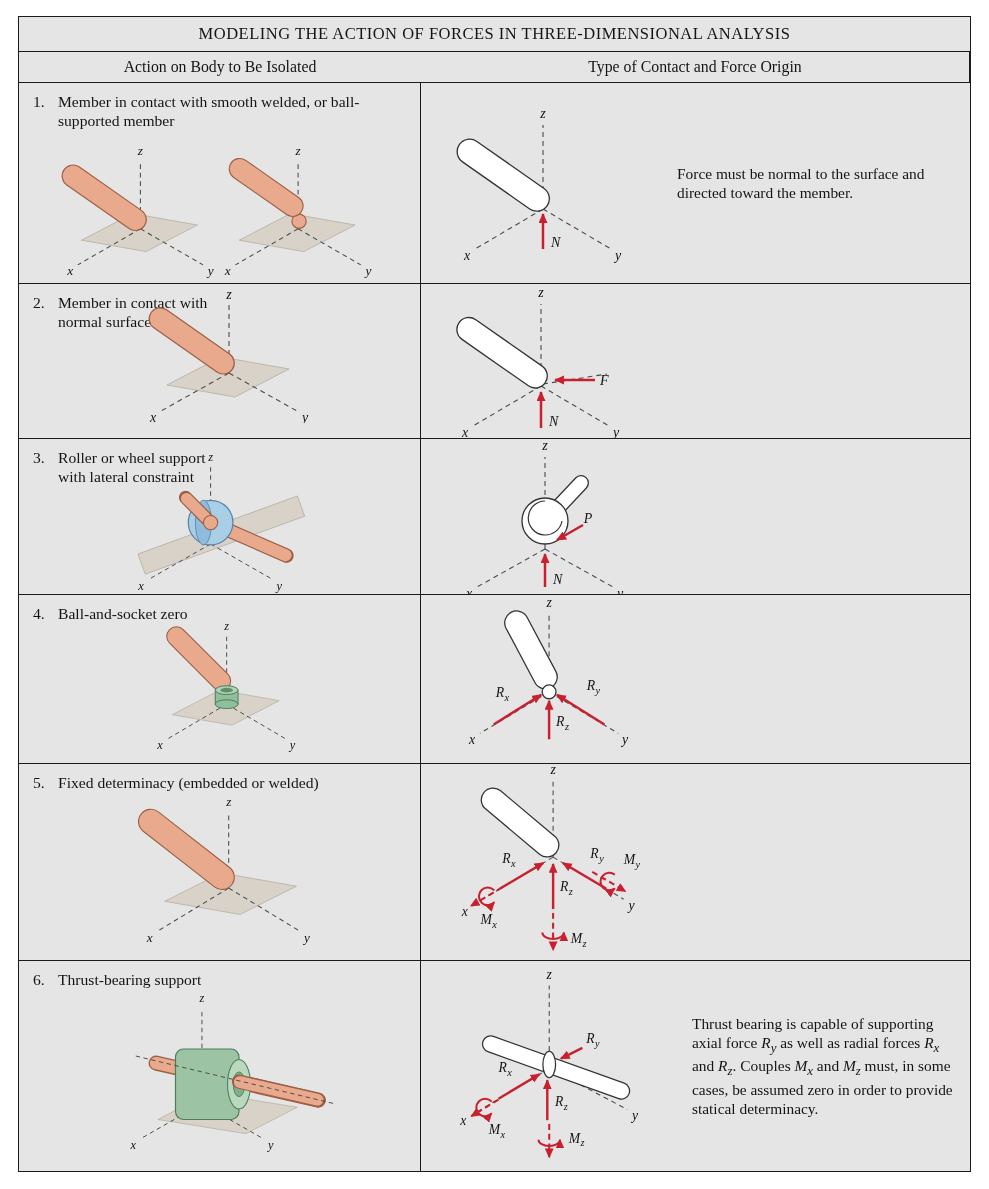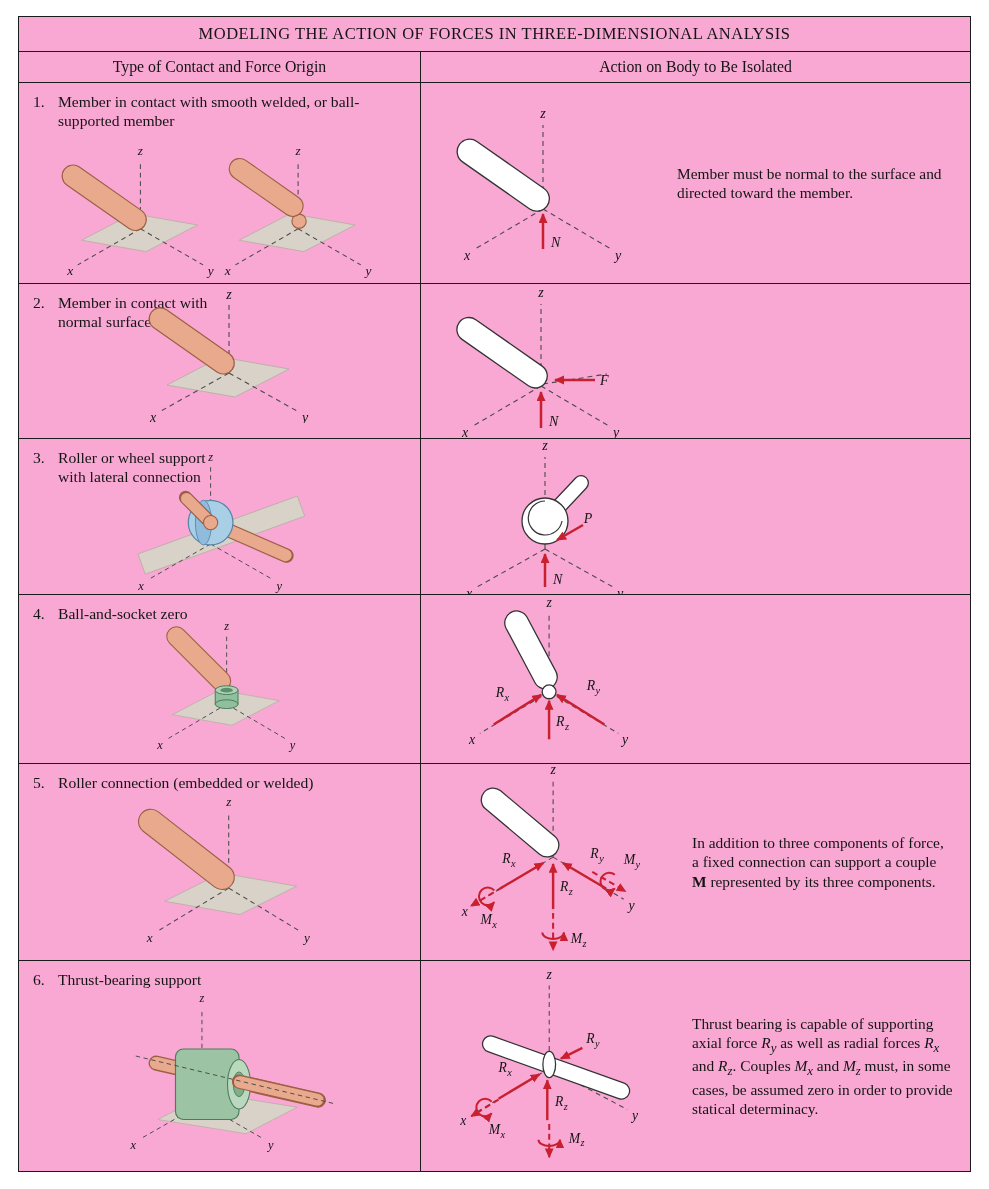--- a/index.html
+++ b/index.html
@@ -7,7 +7,7 @@
   body { font-family:"Liberation Serif", serif; color:#141414; }
   .page { padding:16px 18px; }
   .tbl {
-    width:953px; height:1156px; background:#f9a8d4;
+    width:953px; height:1156px; background:#e5e5e5;
     border:1.7px solid #1b1b1b;
     display:grid;
     grid-template-columns:402px 1fr;

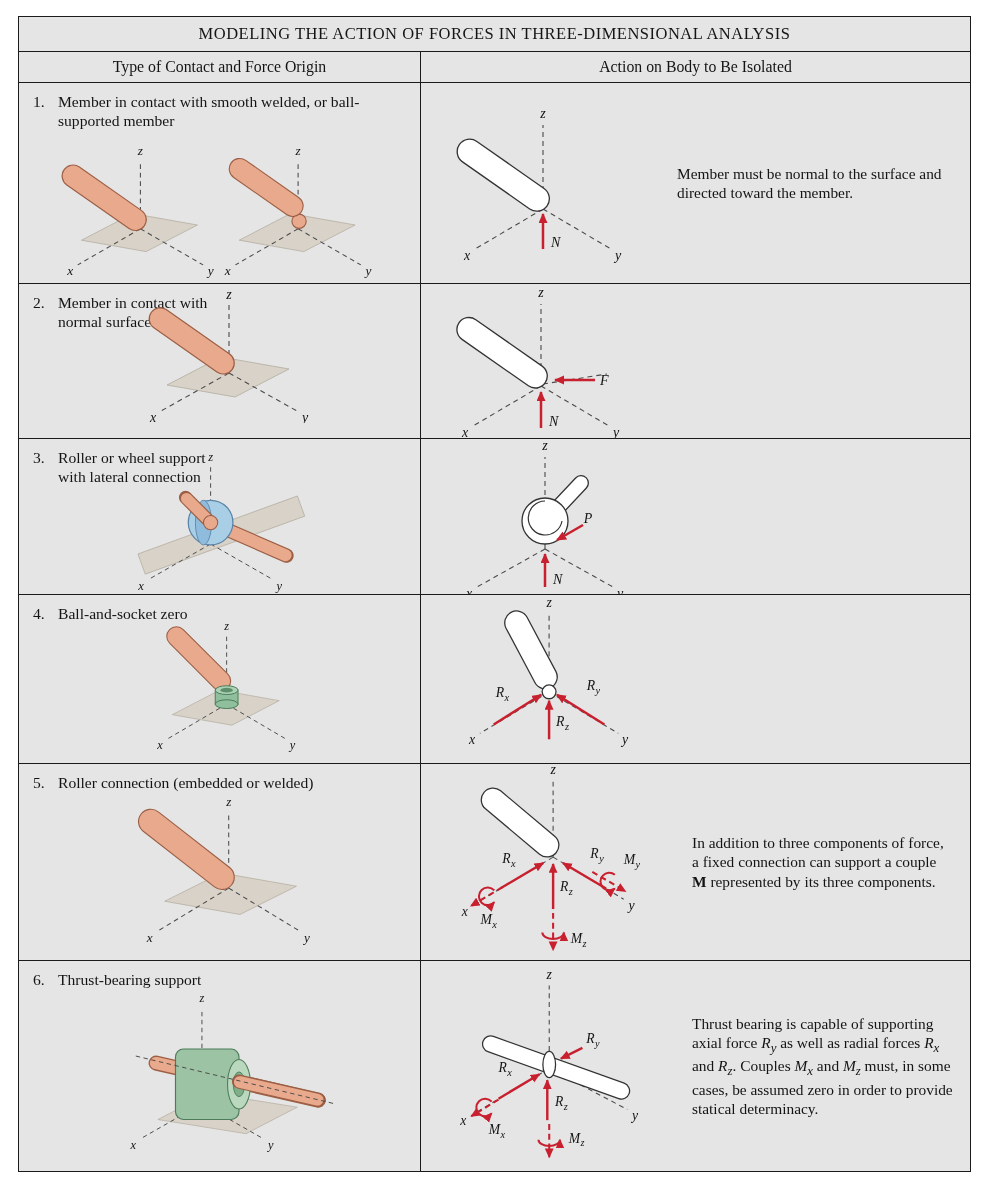--- a/index.html
+++ b/index.html
@@ -64,8 +64,8 @@
 
     <div class="title-cell span2">MODELING THE ACTION OF FORCES IN THREE-DIMENSIONAL ANALYSIS</div>
 
+    <div class="hdr">Action on Body to Be Isolated</div>
     <div class="hdr lft">Type of Contact and Force Origin</div>
-    <div class="hdr">Action on Body to Be Isolated</div>
 
     <div class="cell left">
       <div class="item-head">

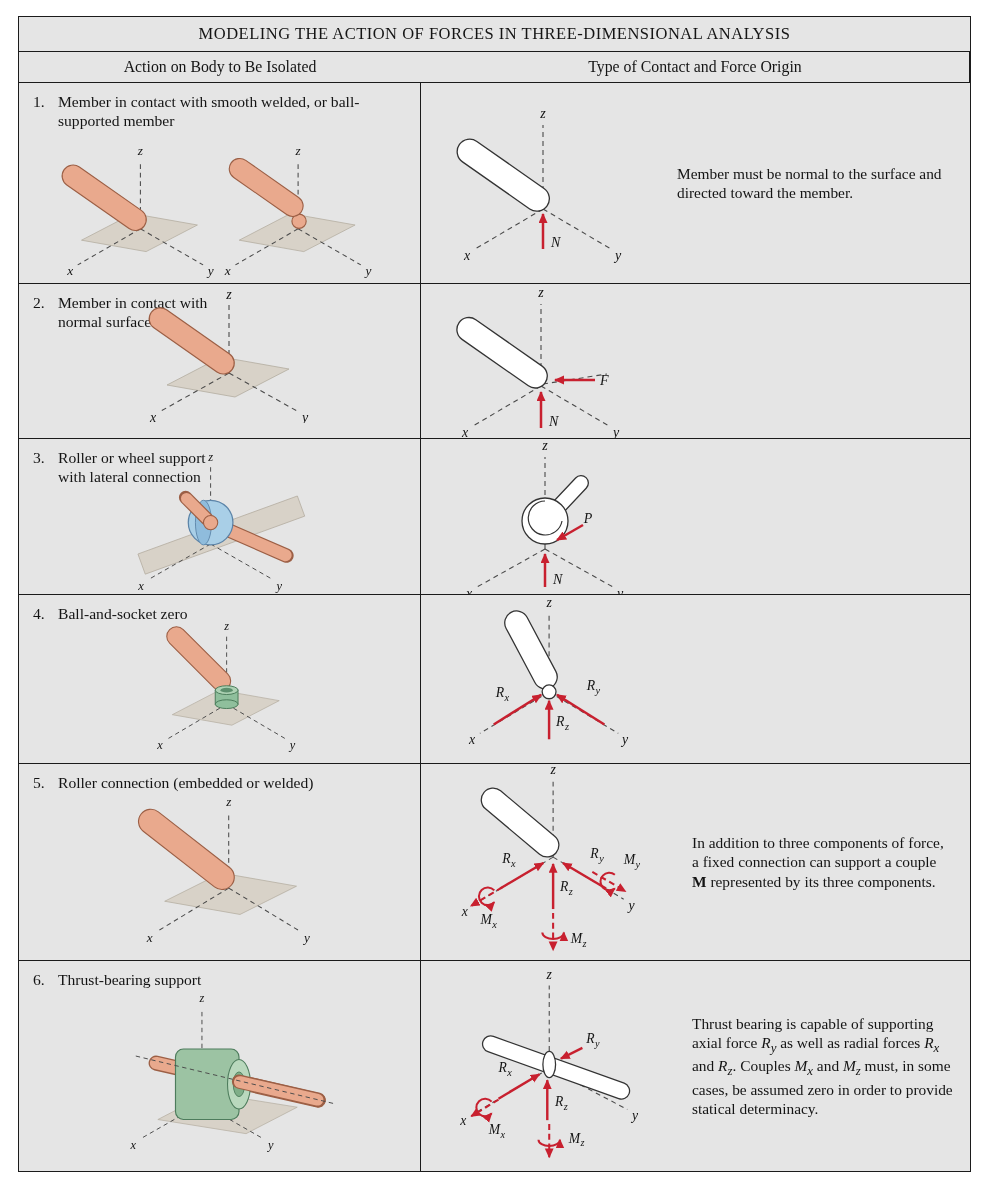--- a/index.html
+++ b/index.html
@@ -114,7 +114,7 @@
         <line class="farr" x1="112" y1="150" x2="112" y2="115" marker-end="url(#ra)"></line>
         <text class="sym" x="120" y="148">N</text>
       </svg>
-      <div class="desc">Member must be normal to the surface and directed toward the member.</div>
+      <div class="desc">Force must be normal to the surface and directed toward the member.</div>
     </div>
 
     <div class="cell left">

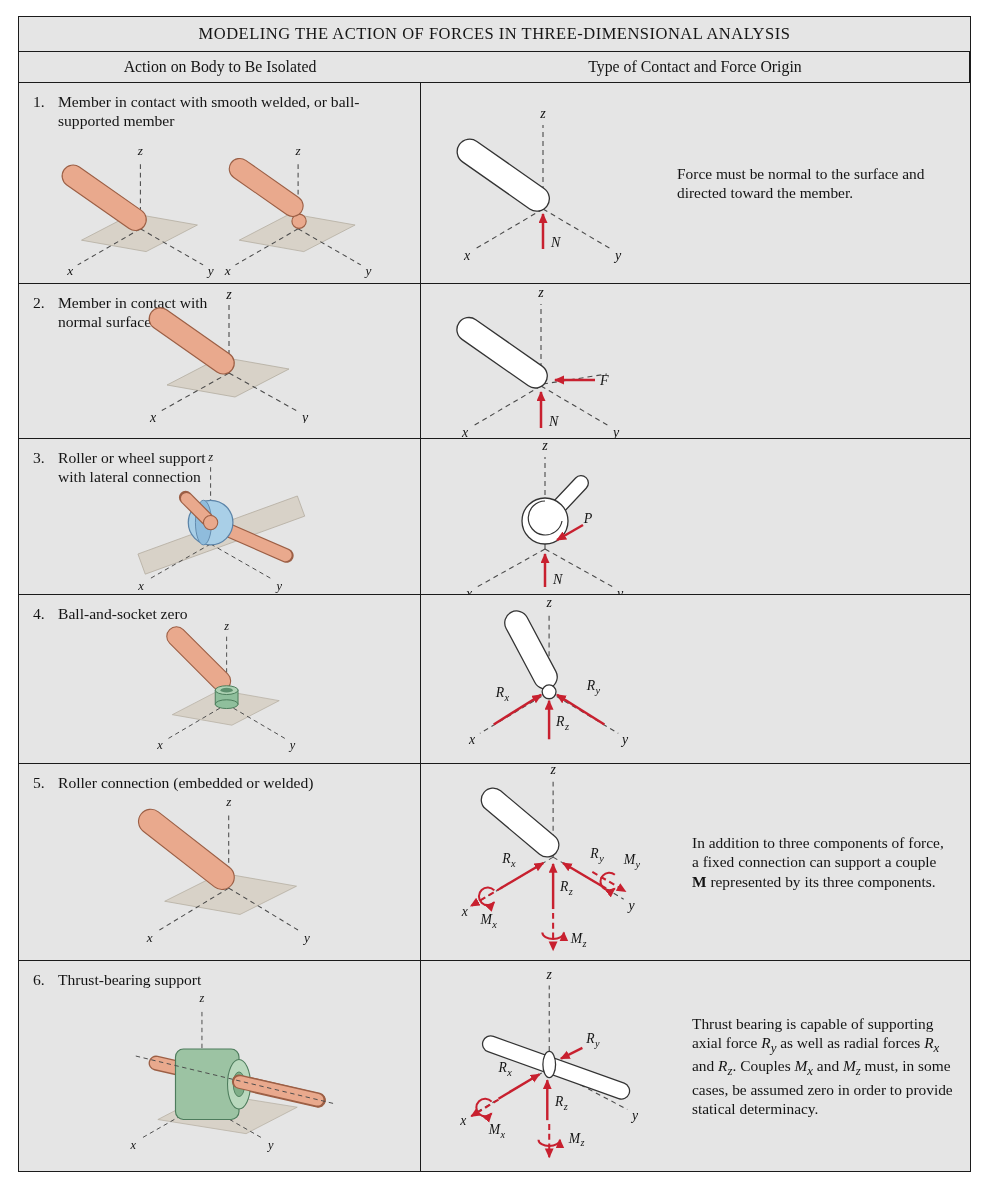--- a/index.html
+++ b/index.html
@@ -159,7 +159,7 @@
     <div class="cell left">
       <div class="item-head" style="max-width:200px;">
         <span class="num">3.</span>
-        <span>Roller or wheel support with lateral connection</span>
+        <span>Roller or wheel support with lateral constraint</span>
       </div>
       <div class="figwrap">
         <svg width="330" height="150" viewBox="0 0 330 168" style="margin-top:-42px">

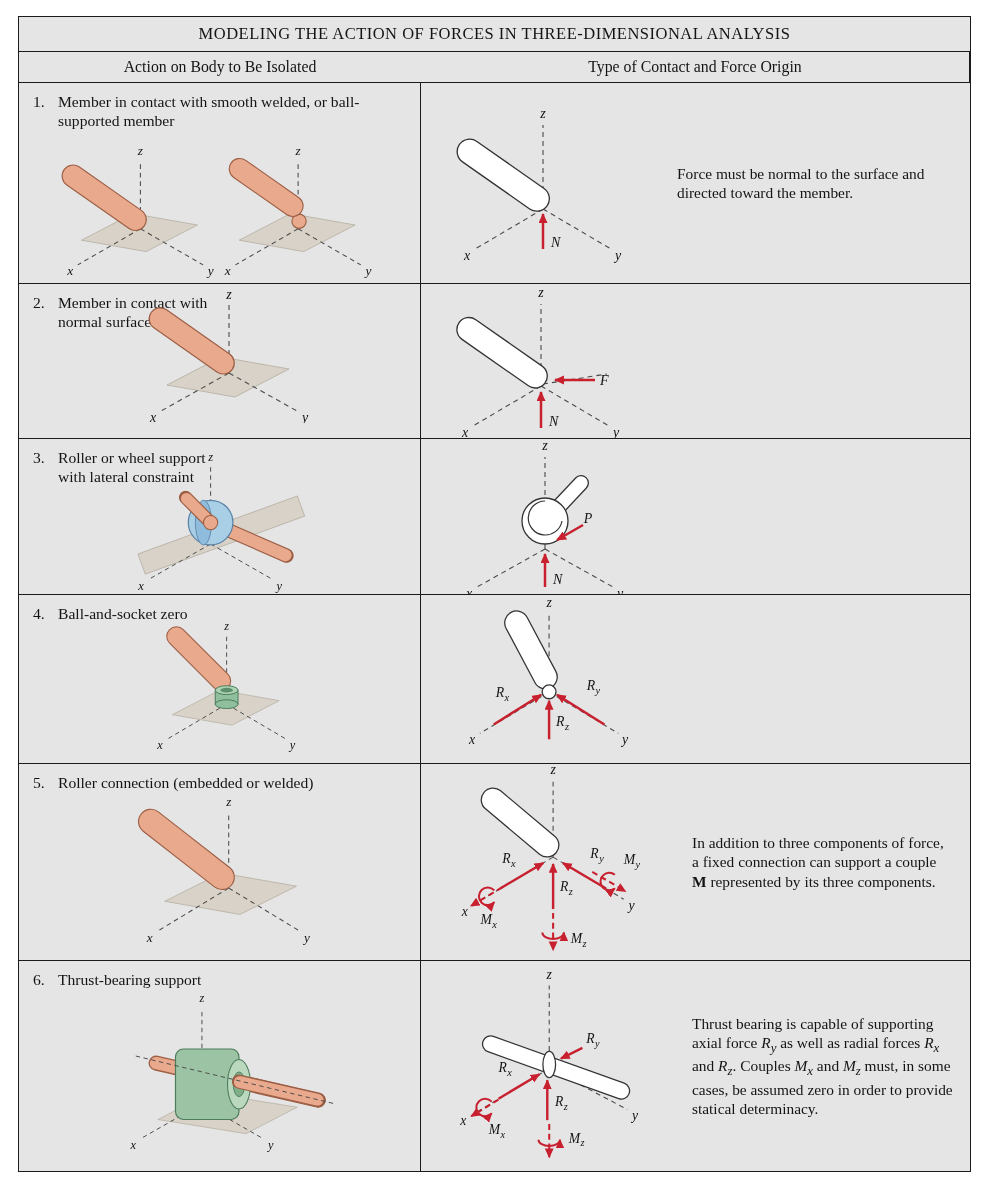--- a/index.html
+++ b/index.html
@@ -252,7 +252,7 @@
     <div class="cell left">
       <div class="item-head" style="max-width:380px;">
         <span class="num">5.</span>
-        <span>Roller connection (embedded or welded)</span>
+        <span>Fixed determinacy (embedded or welded)</span>
       </div>
       <div class="figwrap">
         <svg width="350" height="162" viewBox="0 0 350 172">

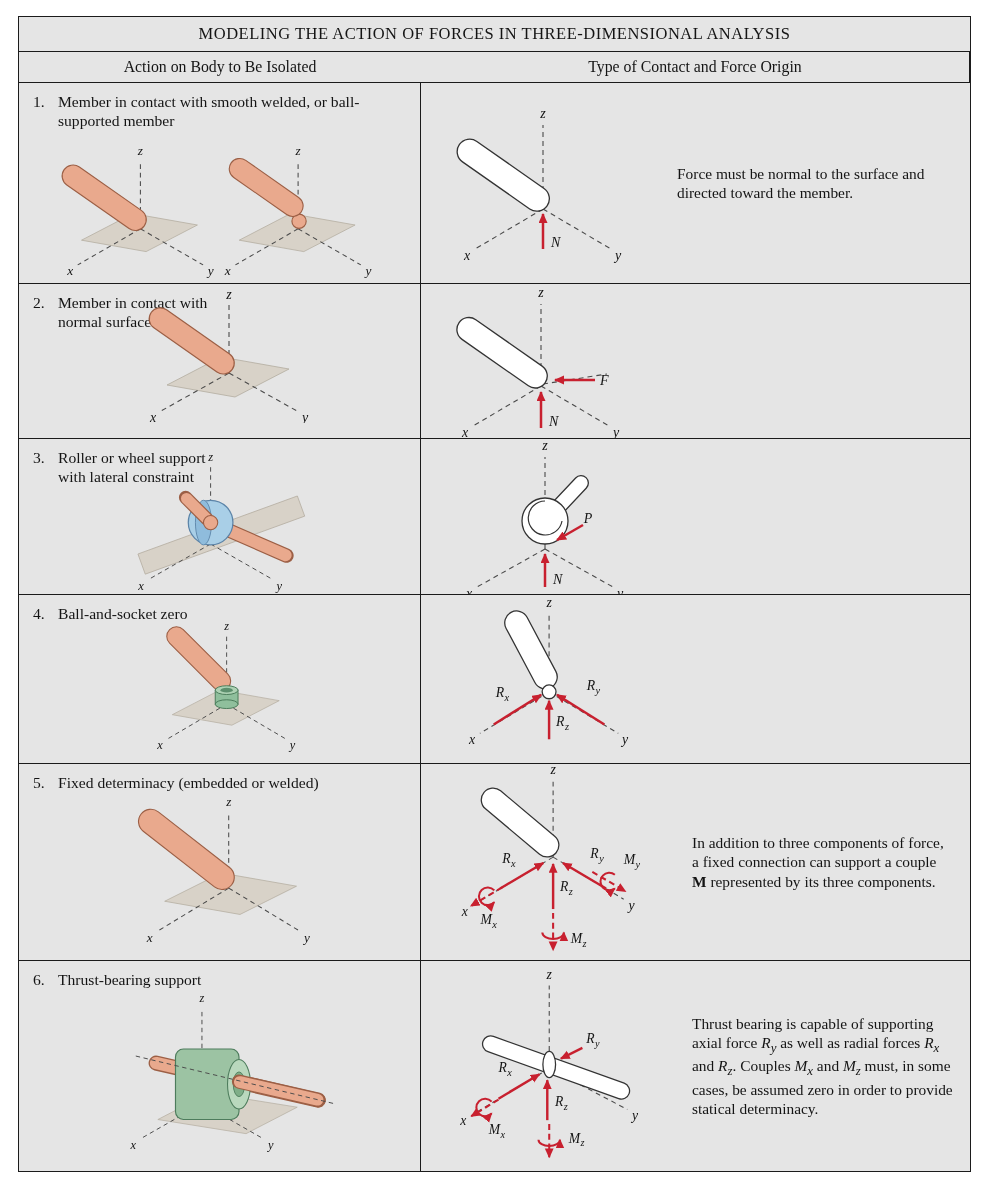--- a/index.html
+++ b/index.html
@@ -305,7 +305,6 @@
         <text class="sym" x="140" y="183">M</text>
         <text class="sub" x="152" y="187">z</text>
       </svg>
-      <div class="desc">In addition to three components of force, a fixed connection can support a couple <b>M</b> represented by its three components.</div>
     </div>
 
     <div class="cell left lastrow">

